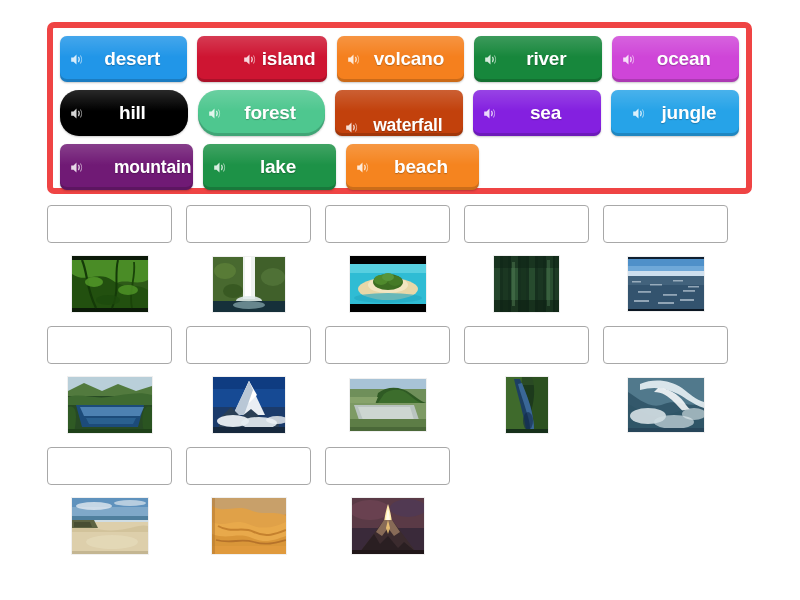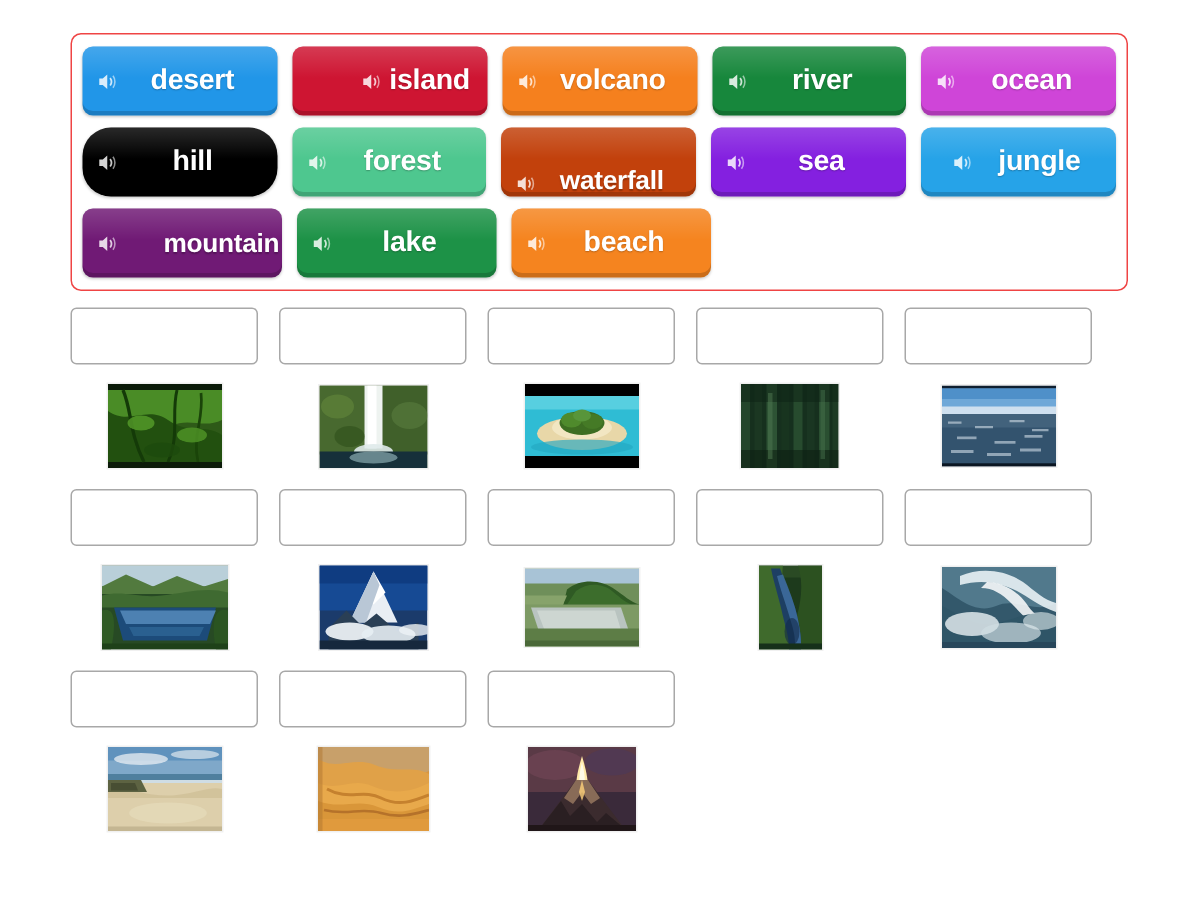--- a/index.html
+++ b/index.html
@@ -28,7 +28,7 @@
     height: 172px;
     box-sizing: border-box;
     background: #ffffff;
-    border: 1px solid #ef4444;
+    border: 6px solid #ef4444;
     border-radius: 7px;
     padding: 8px 7px;
   }

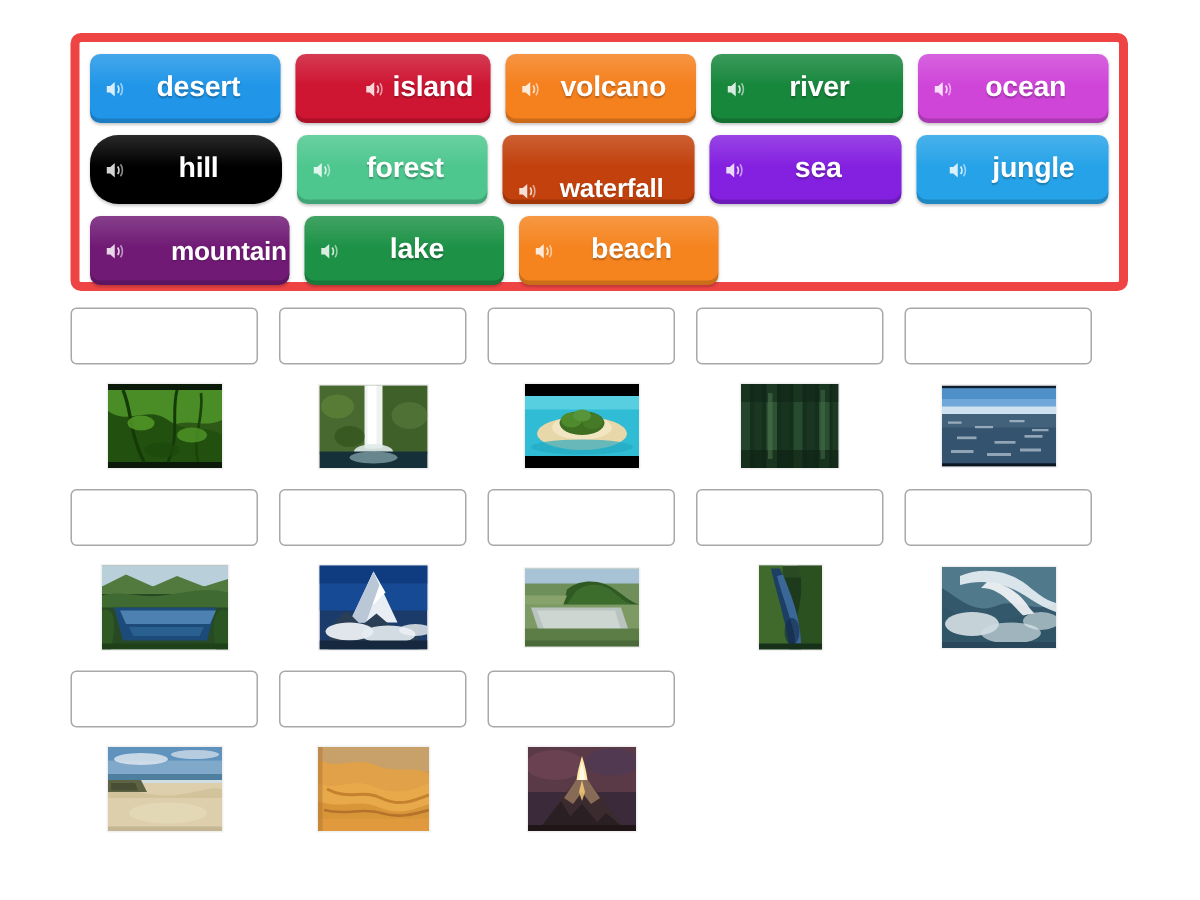--- a/index.html
+++ b/index.html
@@ -197,7 +197,7 @@
         </span>
         <span class="tile-label">hill</span>
       </div>
-      <div class="tile tile-w1" style="background: rgb(78, 199, 143);">
+      <div class="tile tile-w1" style="background: rgb(78, 199, 143); border-radius: 20px;">
         <span class="spk">
           <svg viewBox="0 0 16 16">
               <path fill="#ffffff" fill-opacity="0.9" d="M3 6h2.2L8 3.4v9.2L5.2 10H3z"></path>

